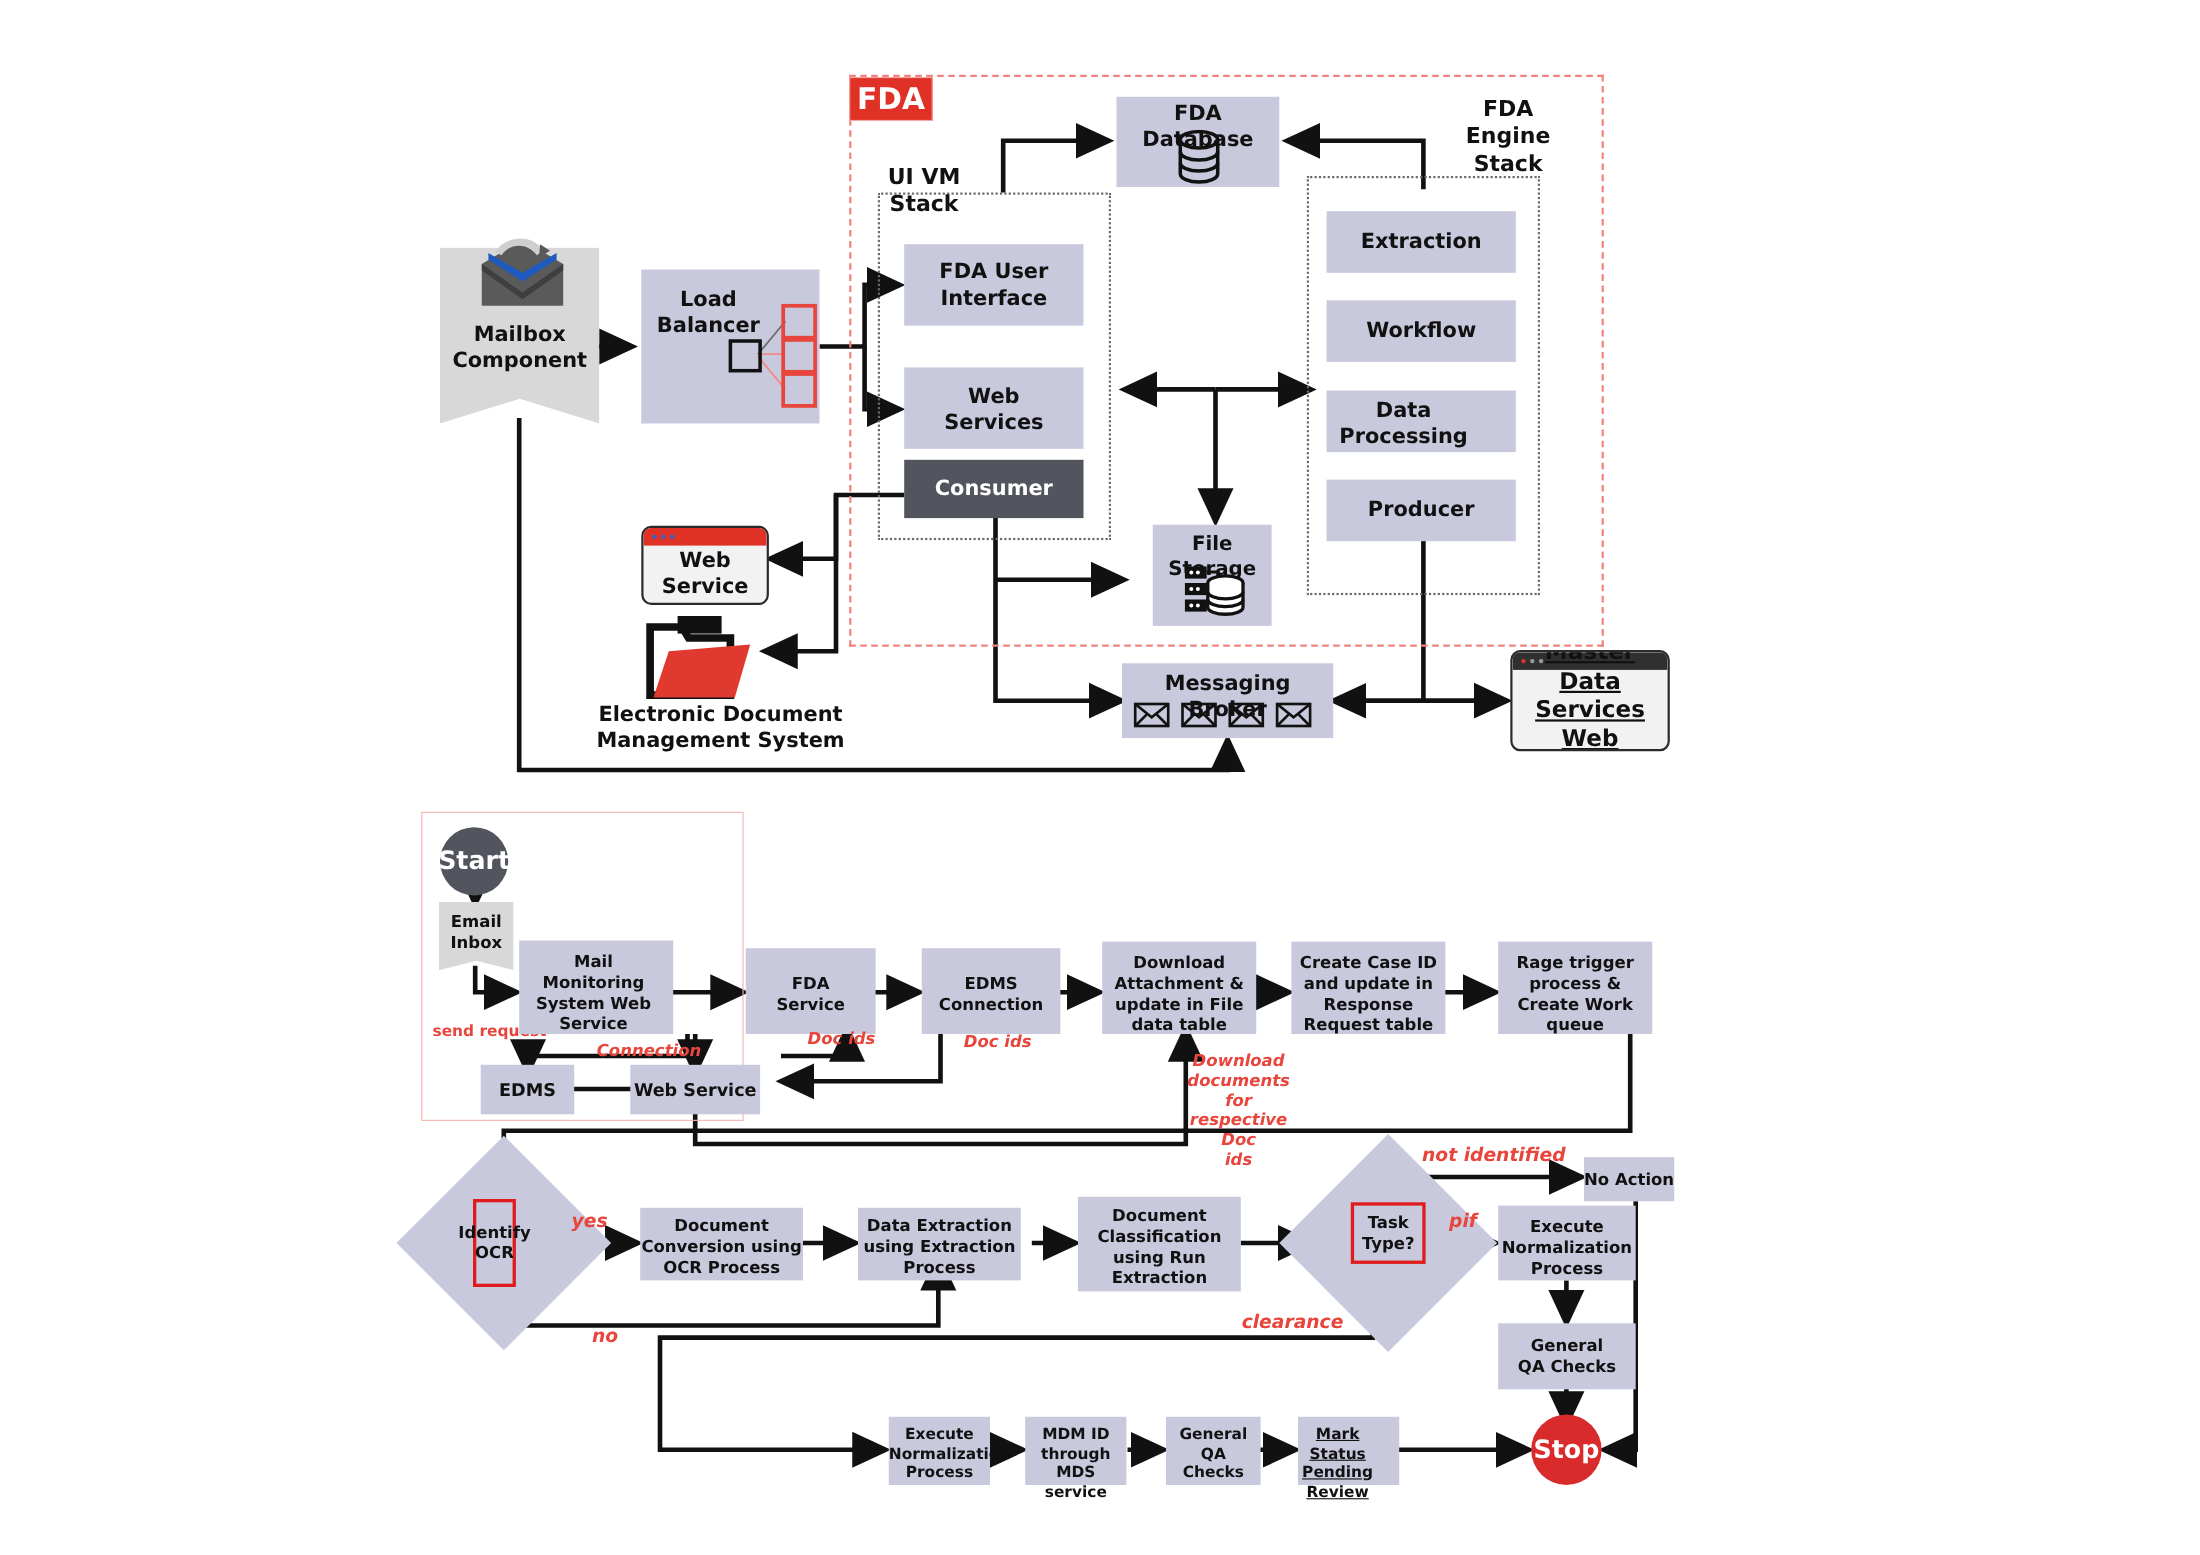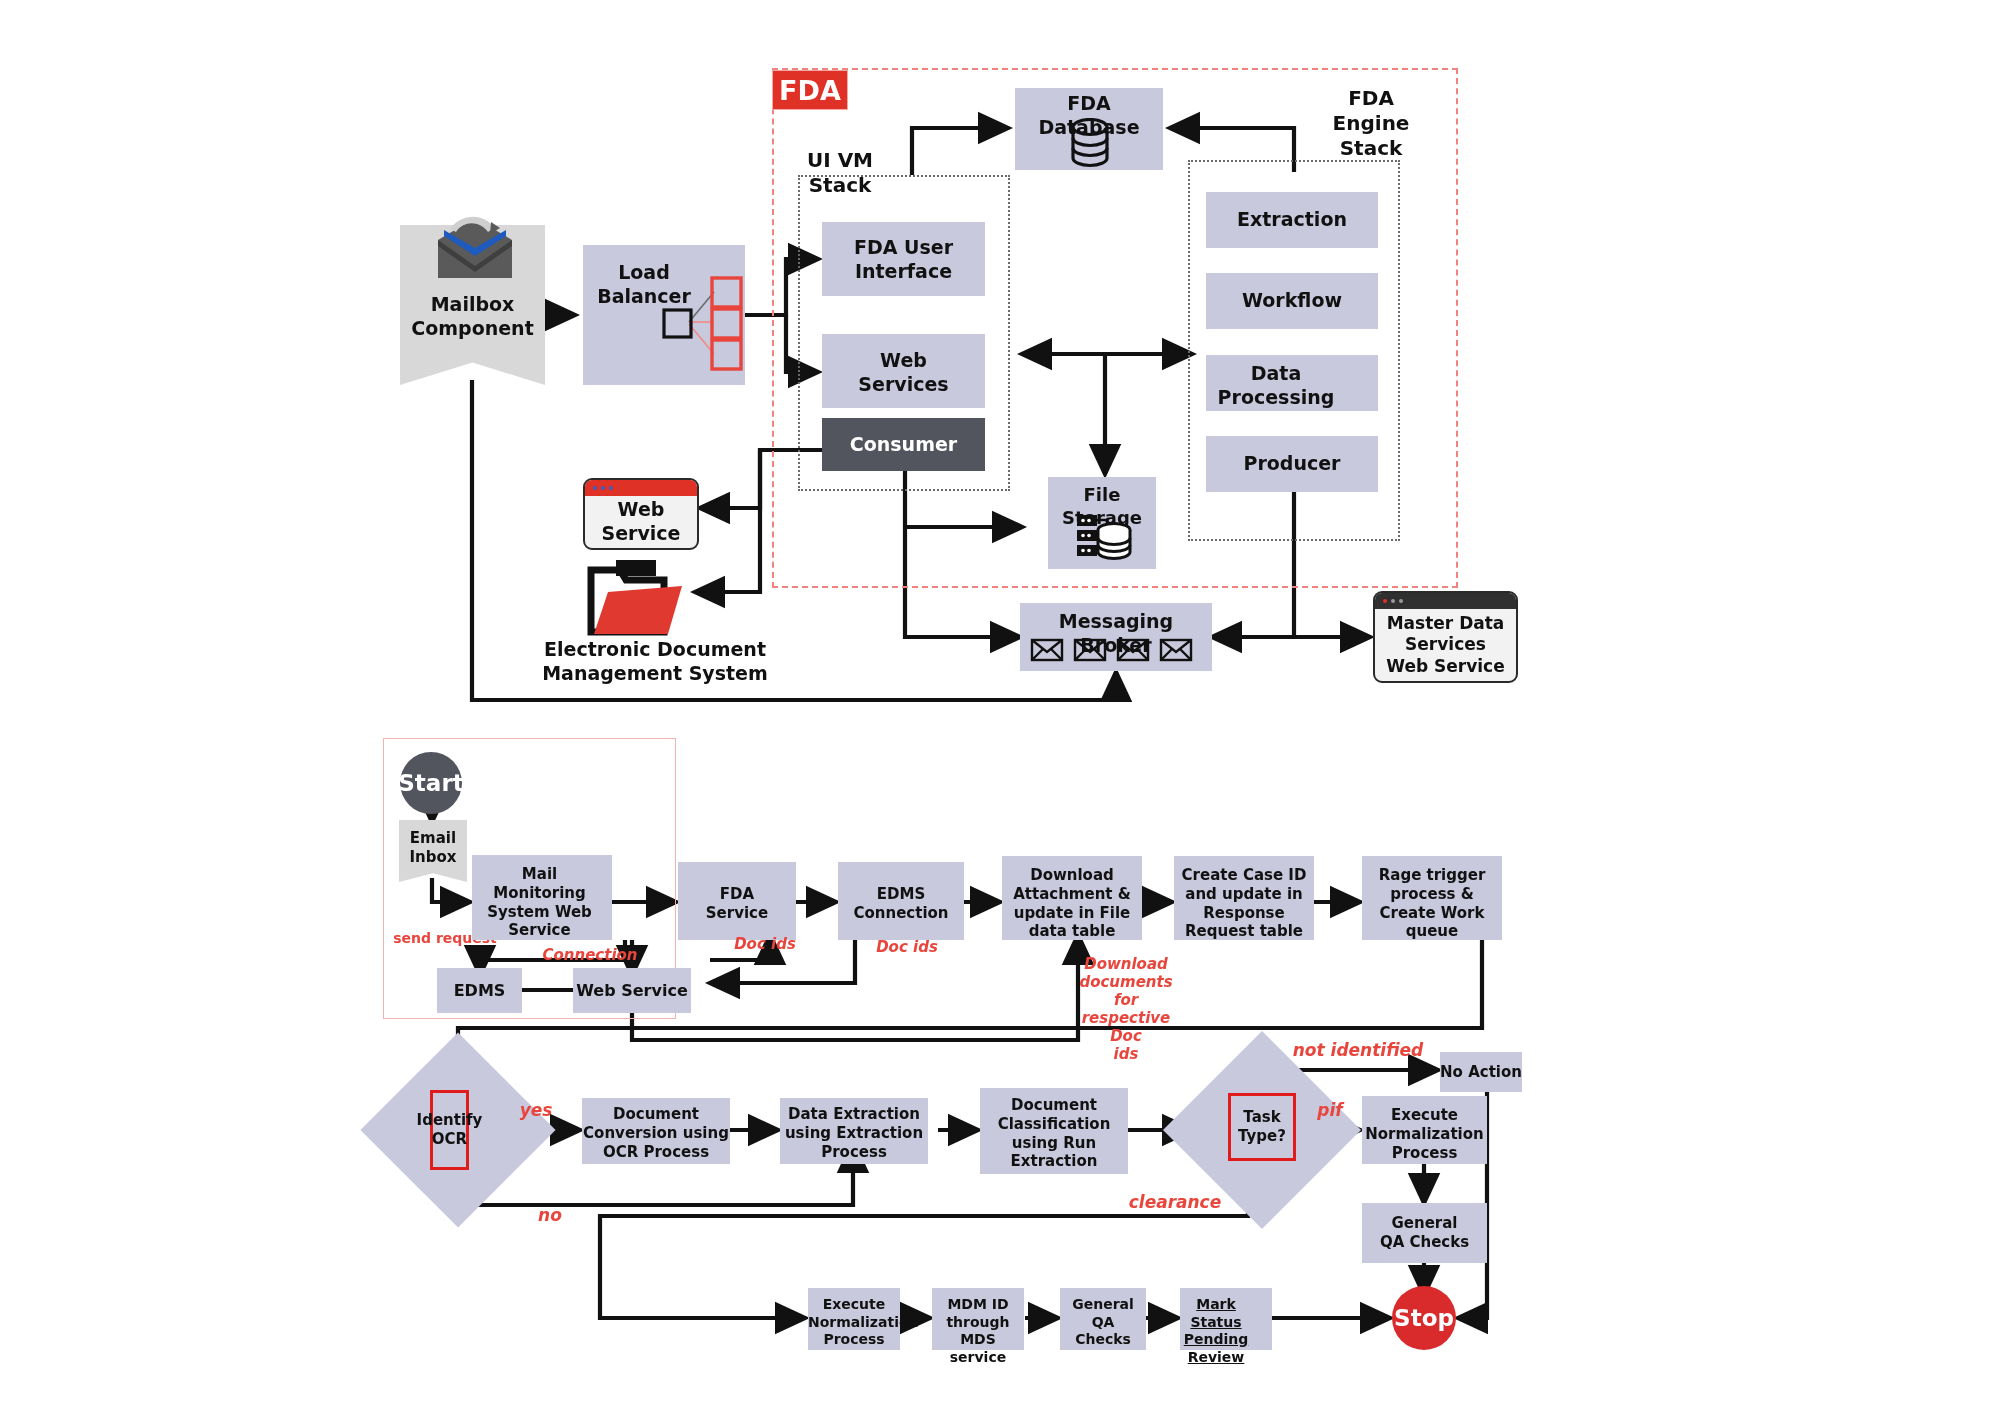--- a/index.html
+++ b/index.html
@@ -14,7 +14,7 @@
   .lav{background:#c9c9dd;}
   .dark{background:#53555e;color:#ffffff;}
   .t20{font-size:20px;} .t19{font-size:19px;} .t18{font-size:18px;}
-  .t17{font-size:17px;} .t16{font-size:16px;} .t15{font-size:15px;}
+  .t17{font-size:21px;text-decoration:underline;} .t16{font-size:16px;} .t15{font-size:15px;}
   .t14{font-size:14px;}
 
   .plainlabel{position:absolute;font-weight:bold;color:#111111;text-align:center;

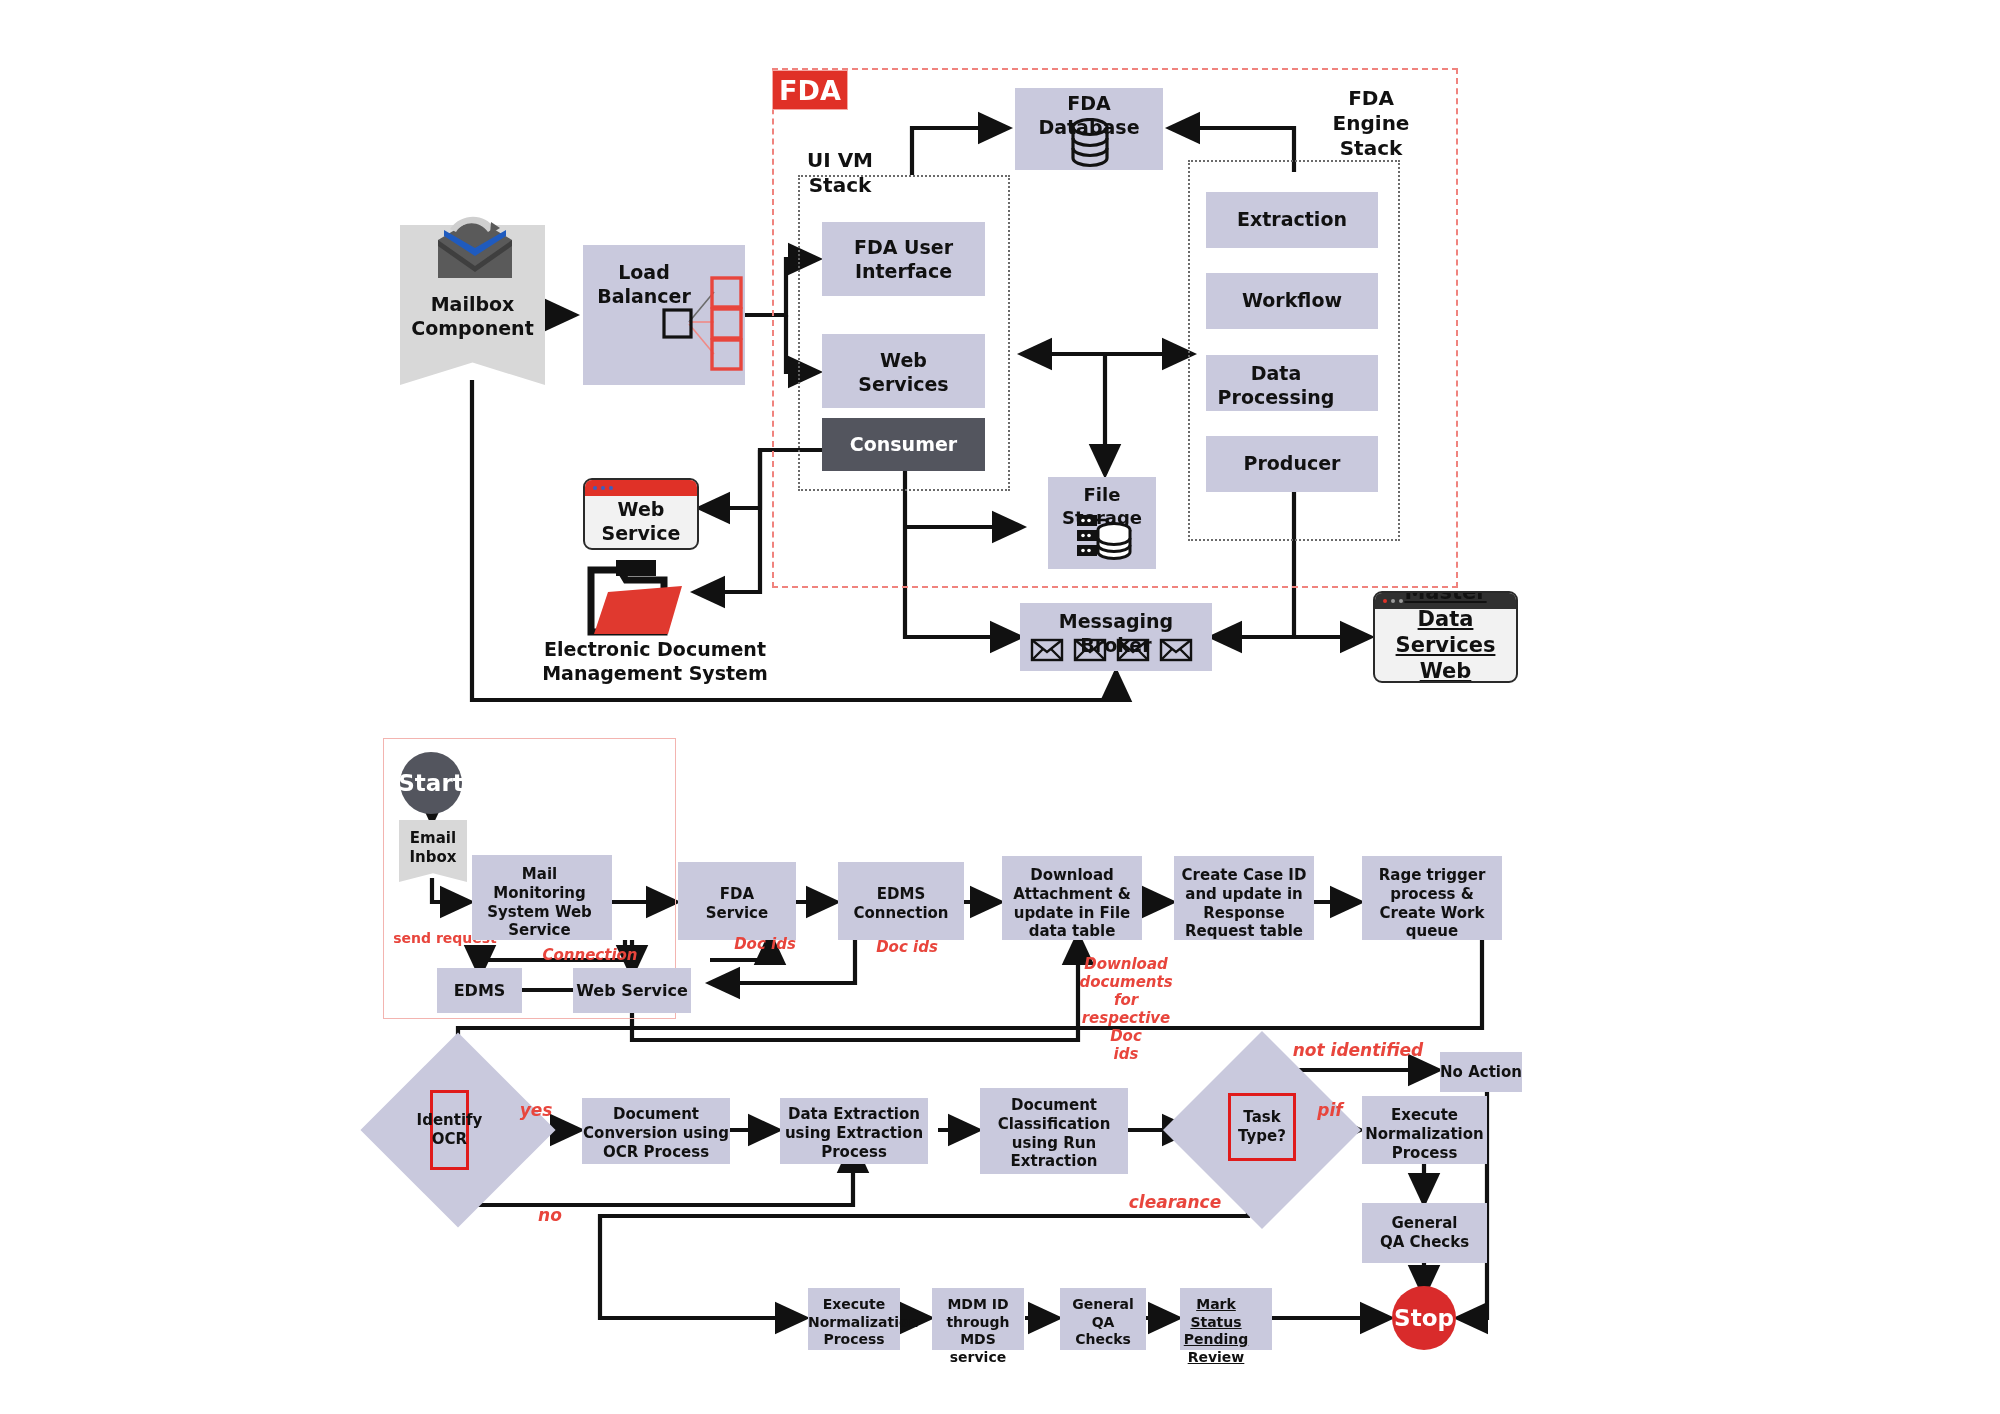--- a/index.html
+++ b/index.html
@@ -433,7 +433,7 @@
   </div>
 
   <div class="diamond" style="left:1192px;top:1060px;width:140px;height:140px;"></div>
-  <div class="dia-core" style="left:1228px;top:1093px;width:68px;height:68px;">
+  <div class="dia-core" style="left:1228px;top:1093px;width:68px;height:56px;">
     <div>
       <span>Task</span><br>
       <span>Type?</span>

